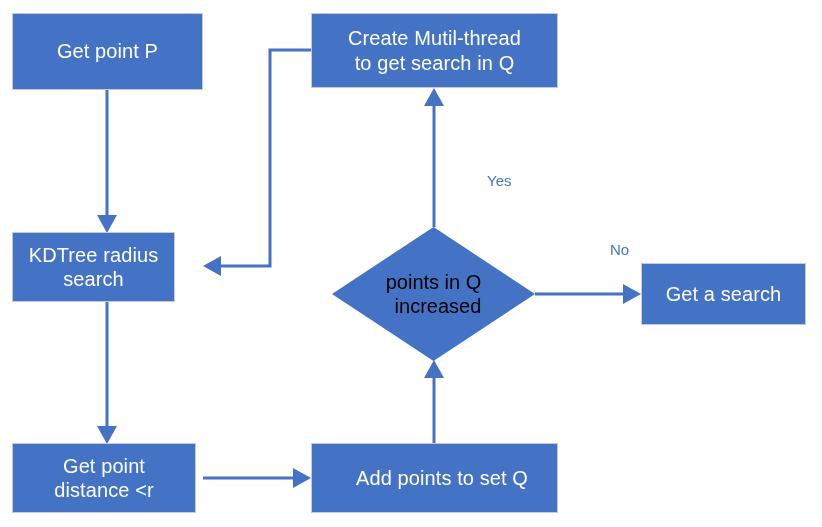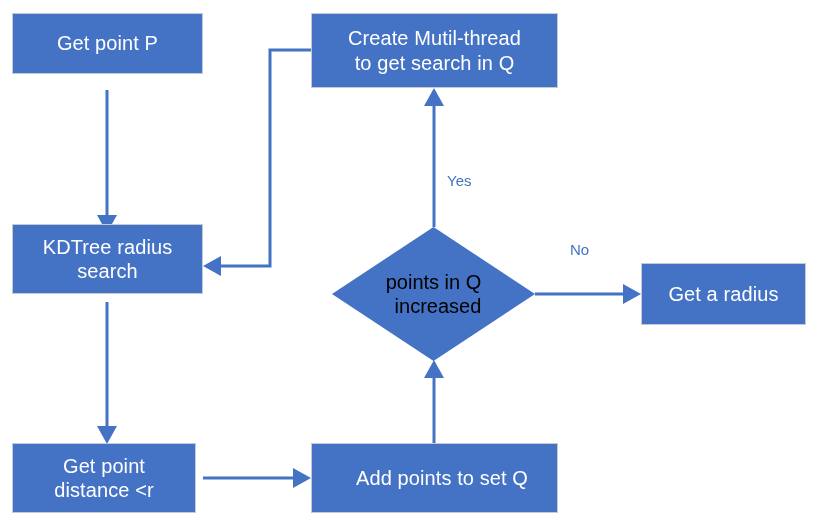--- a/index.html
+++ b/index.html
@@ -114,7 +114,7 @@
     </g>
   </svg>
 
-  <div class="node" style="left:12px; top:13px; width:191px; height:61px;">Get point P</div>
+  <div class="node" style="left:12px; top:13px; width:191px; height:77px;">Get point P</div>
 
   <div class="node" style="left:311px; top:13px; width:247px; height:75px;">Create Mutil-thread
 to get search in Q</div>

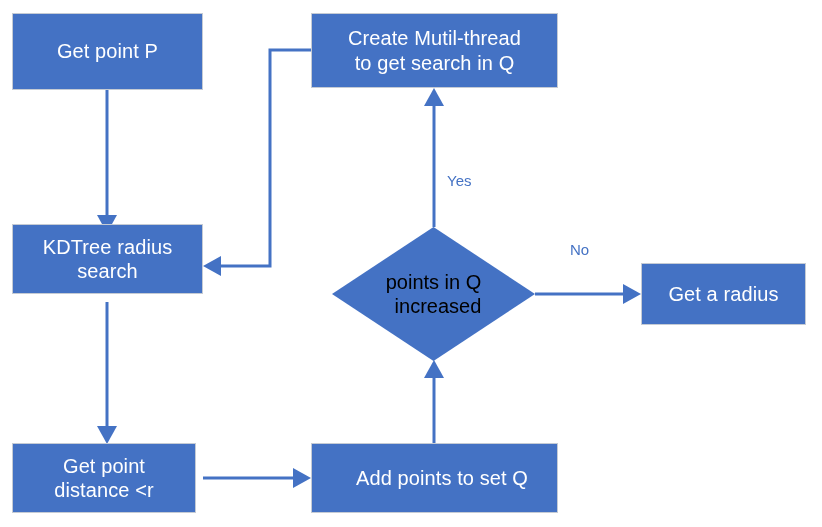--- a/index.html
+++ b/index.html
@@ -53,6 +53,7 @@
     font-size: 15px;
     line-height: 1;
     white-space: nowrap;
+    margin-left: 40px;
   }
   svg.links {
     position: absolute;

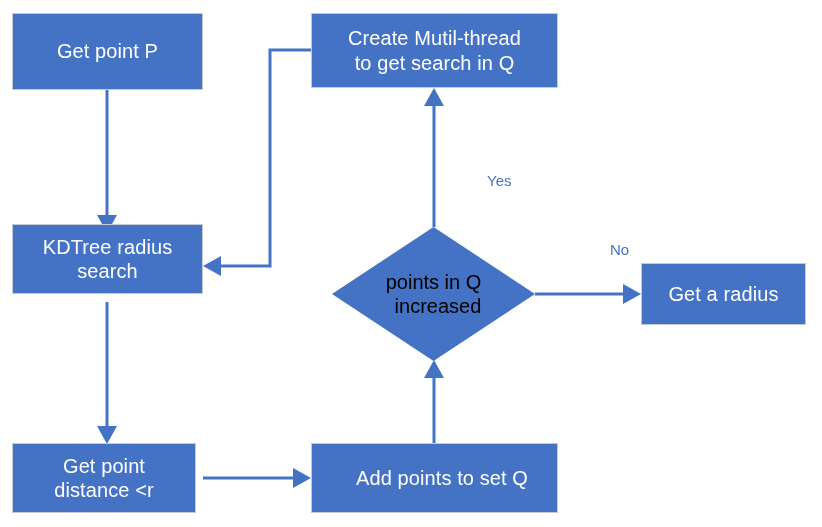--- a/index.html
+++ b/index.html
@@ -120,7 +120,7 @@
   <div class="node" style="left:311px; top:13px; width:247px; height:75px;">Create Mutil-thread
 to get search in Q</div>
 
-  <div class="node" style="left:12px; top:224px; width:191px; height:70px;">KDTree radius
+  <div class="node" style="left:12px; top:232px; width:163px; height:70px;">KDTree radius
 search</div>
 
   <div class="decision" style="left:332px; top:227px; width:203px; height:134px;">points in Q

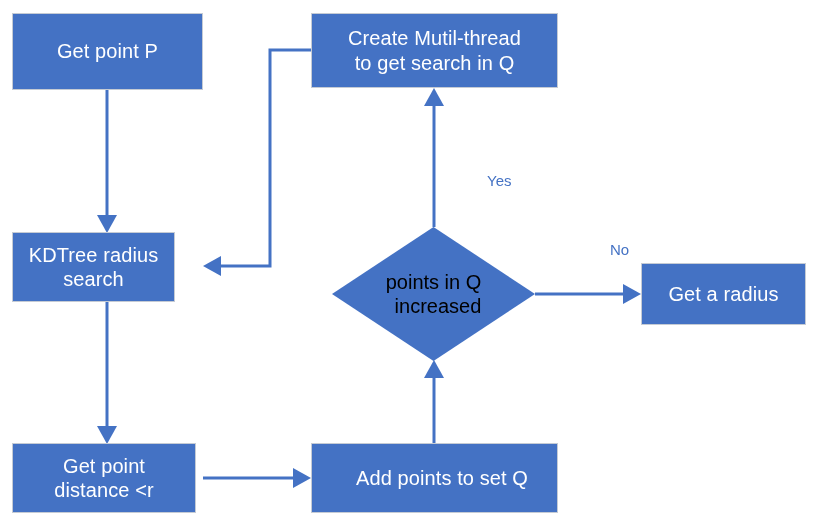--- a/index.html
+++ b/index.html
@@ -126,7 +126,7 @@
   <div class="decision" style="left:332px; top:227px; width:203px; height:134px;">points in Q
 increased</div>
 
-  <div class="node" style="left:641px; top:263px; width:165px; height:62px;">Get a radius</div>
+  <div class="node" style="left:641px; top:263px; width:165px; height:62px;">Get a search</div>
 
   <div class="node" style="left:12px; top:443px; width:184px; height:70px;">Get point
 distance &lt;r</div>

